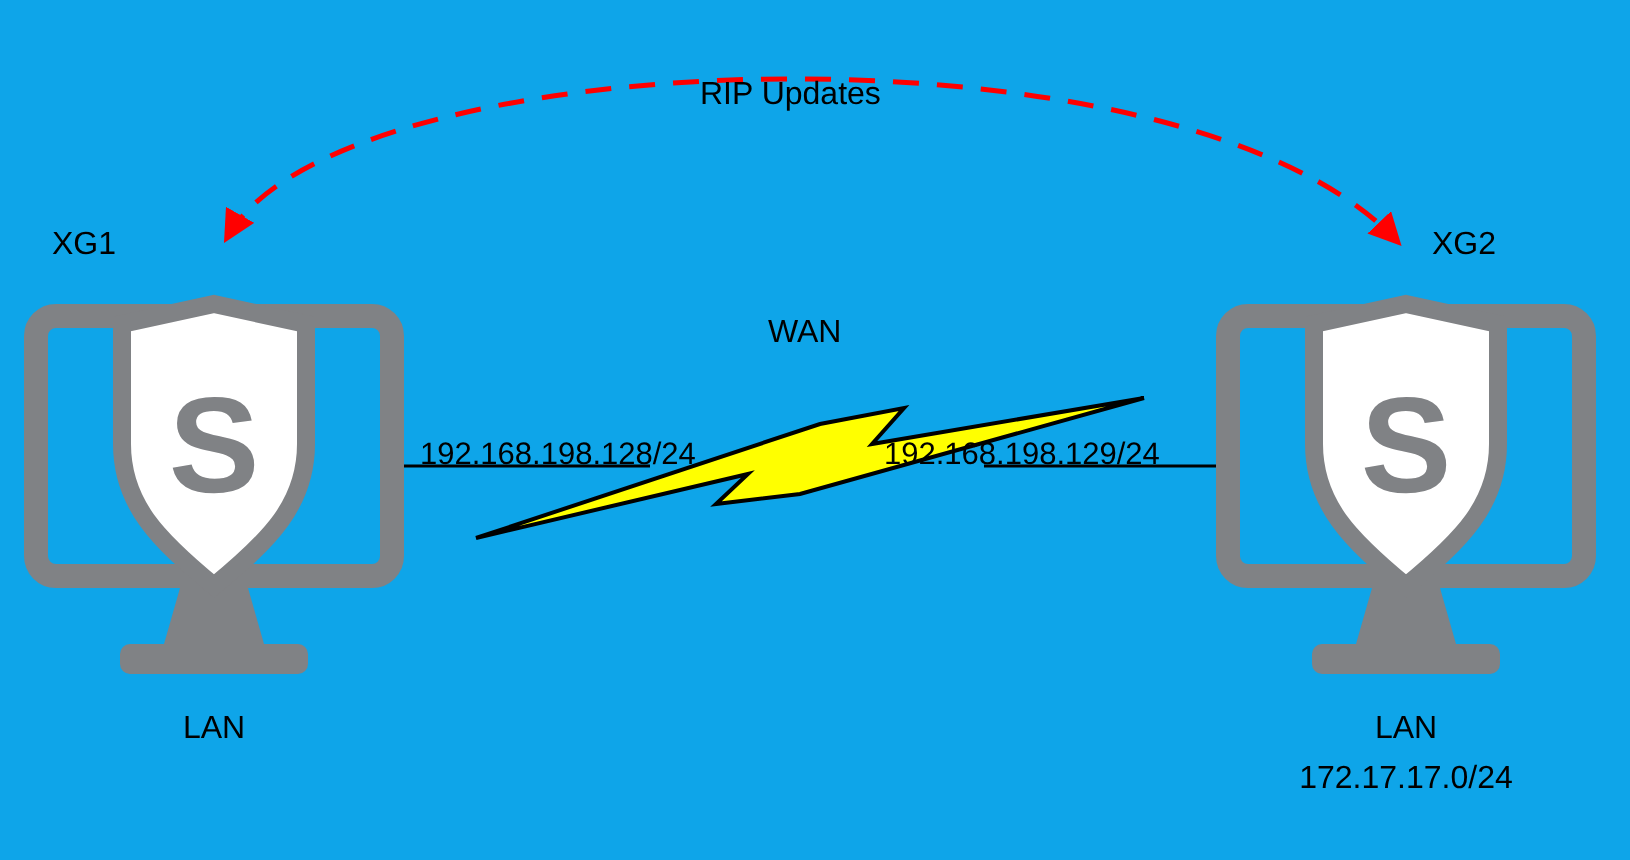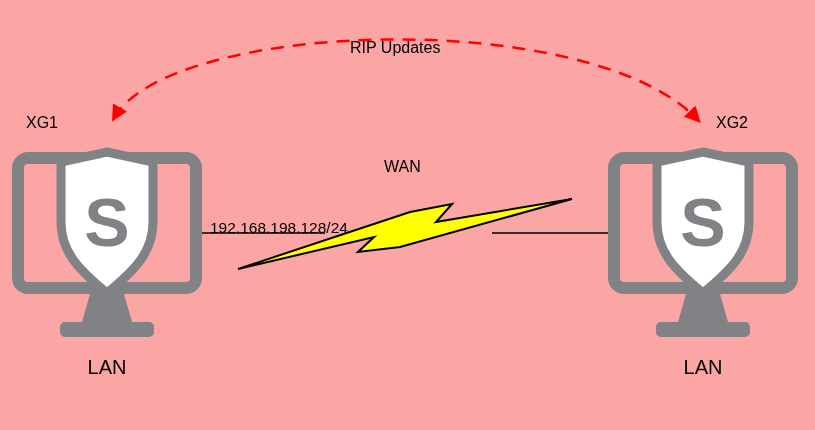--- a/index.html
+++ b/index.html
@@ -12,7 +12,7 @@
     position: relative;
     width: 815px;
     height: 430px;
-    background: #fca5a5;
+    background: #0ea5e9;
     overflow: hidden;
   }
   #art {

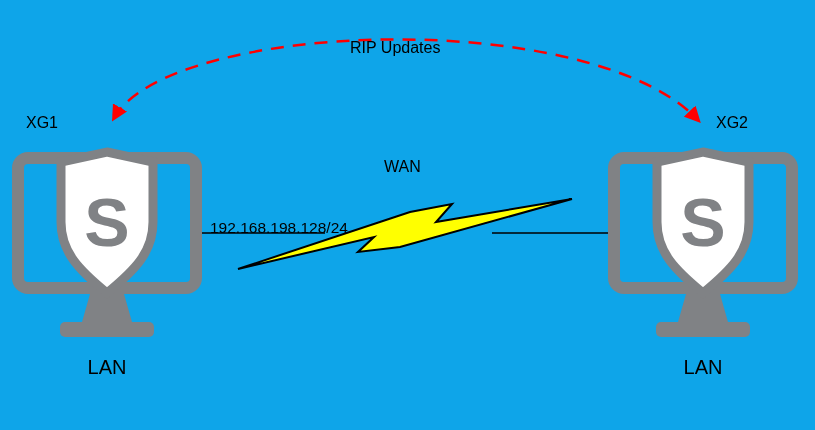--- a/index.html
+++ b/index.html
@@ -83,6 +83,7 @@
 
   <div class="label ip-label" style="left:210px; top:179px;">192.168.198.128/24</div>
 
+  <div class="label ip-label" style="left:442px; top:179px;">192.168.198.129/24</div>
 
   <div class="label lan-block" style="left:27px; top:356px;">LAN</div>
 

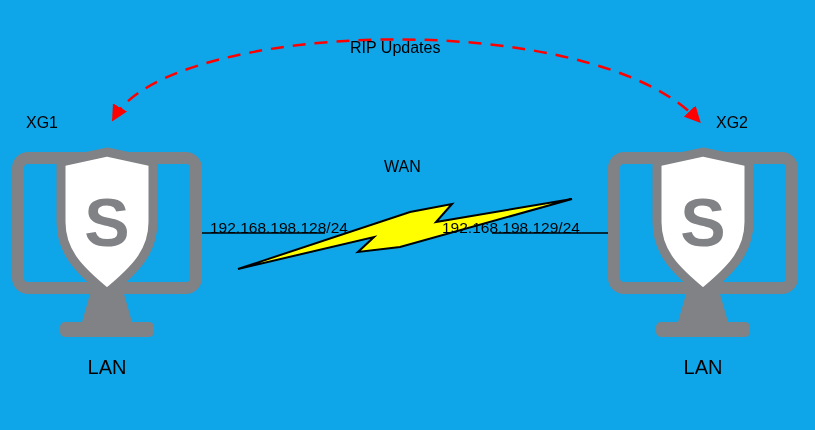--- a/index.html
+++ b/index.html
@@ -39,7 +39,7 @@
   .lan-block {
     width: 160px;
     text-align: center;
-    font-size: 20px;
+    font-size: 16px;
   }
 </style>
 </head>

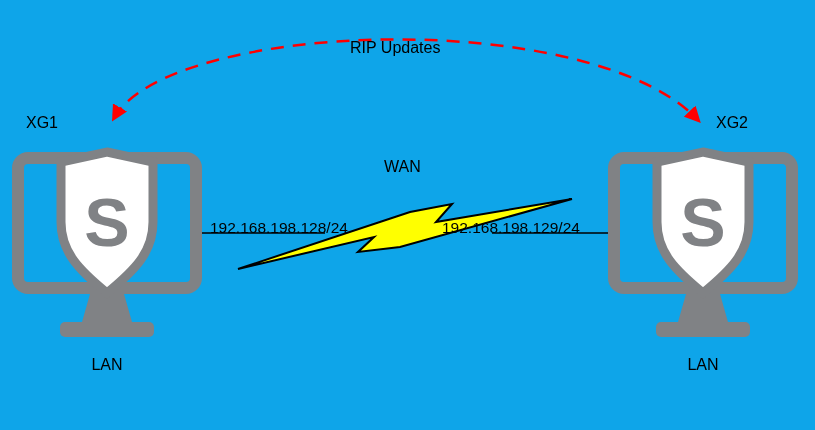--- a/index.html
+++ b/index.html
@@ -88,6 +88,7 @@
   <div class="label lan-block" style="left:27px; top:356px;">LAN</div>
 
   <div class="label lan-block" style="left:623px; top:356px;">LAN</div>
+  <div class="label lan-block" style="left:623px; top:381px;">172.17.17.0/24</div>
 
 </div>
 

